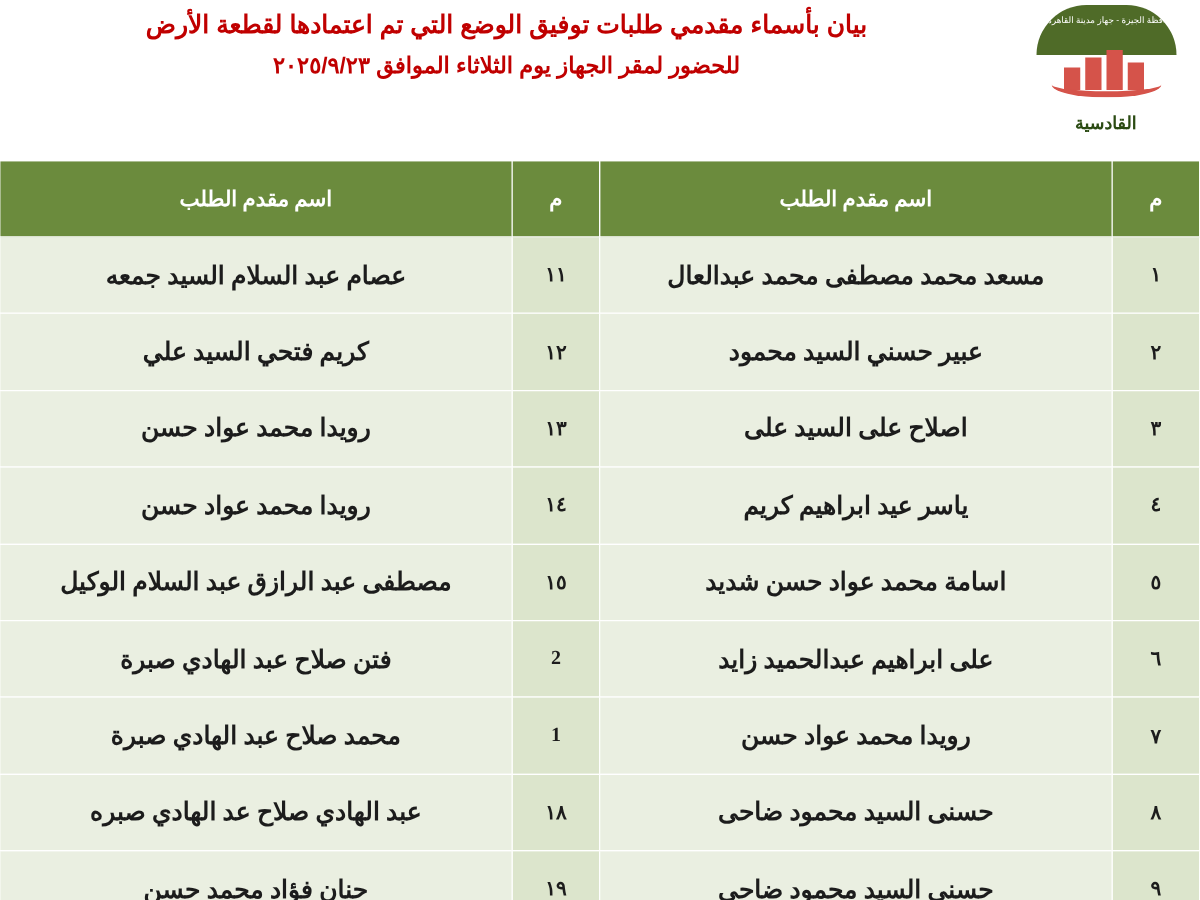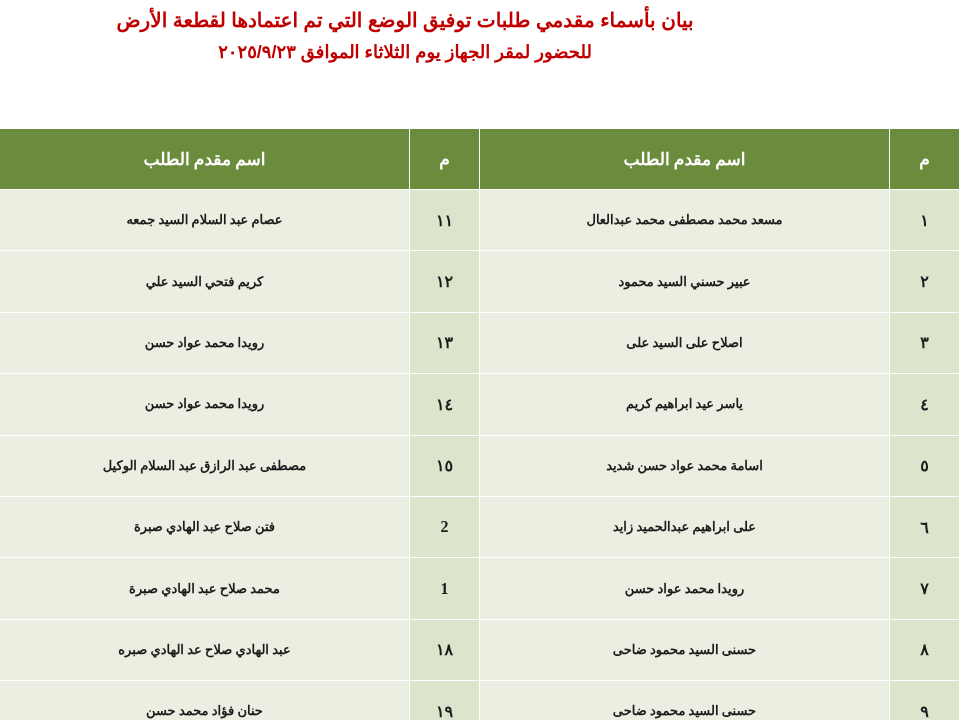--- a/index.html
+++ b/index.html
@@ -167,6 +167,23 @@
 
   <div class="header">
 
+    <div class="logo-block">
+      <div class="logo-badge">
+        <div class="logo-arc">
+          <div class="logo-arc-text">محافظة الجيزة - جهاز مدينة القاهرة الجديدة</div>
+        </div>
+        <div class="logo-body">
+          <div class="logo-bars">
+            <span class="bar b1"></span>
+            <span class="bar b2"></span>
+            <span class="bar b3"></span>
+            <span class="bar b4"></span>
+          </div>
+          <div class="logo-swoosh"></div>
+        </div>
+      </div>
+      <div class="logo-caption">القادسية</div>
+    </div>
 
     <div class="titles">
       <div class="title-line title-1">بيان بأسماء مقدمي طلبات توفيق الوضع التي تم اعتمادها لقطعة الأرض</div>

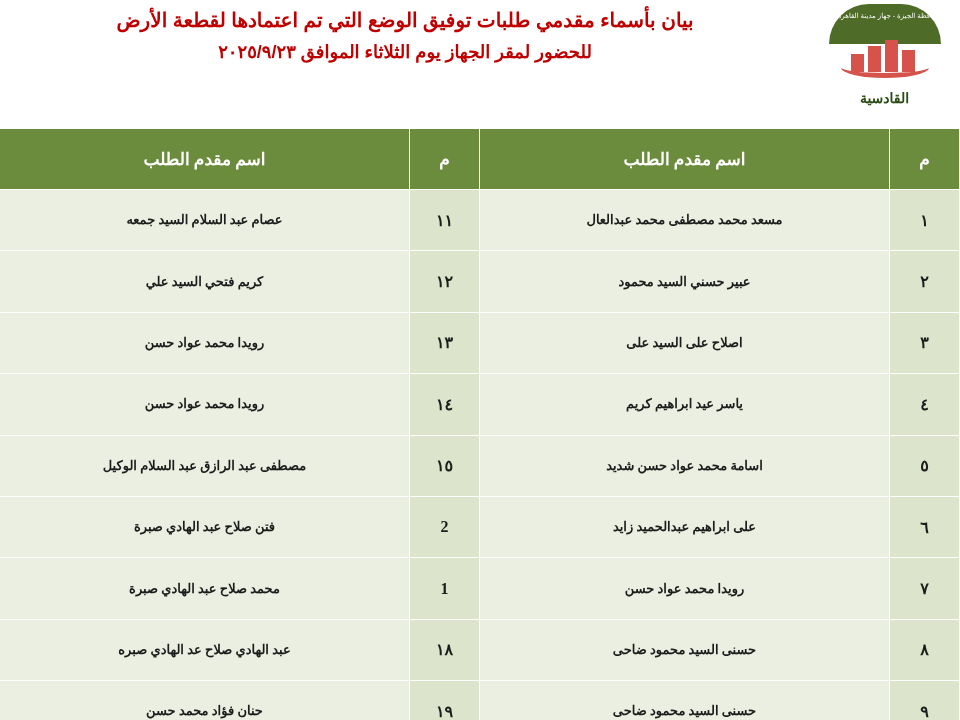--- a/index.html
+++ b/index.html
@@ -148,7 +148,7 @@
   td.name {
     background: #eaefe1;
     color: #1c1c1c;
-    font-size: 13px;
+    font-size: 20px;
     height: 58.4px;
   }
   td.num {

